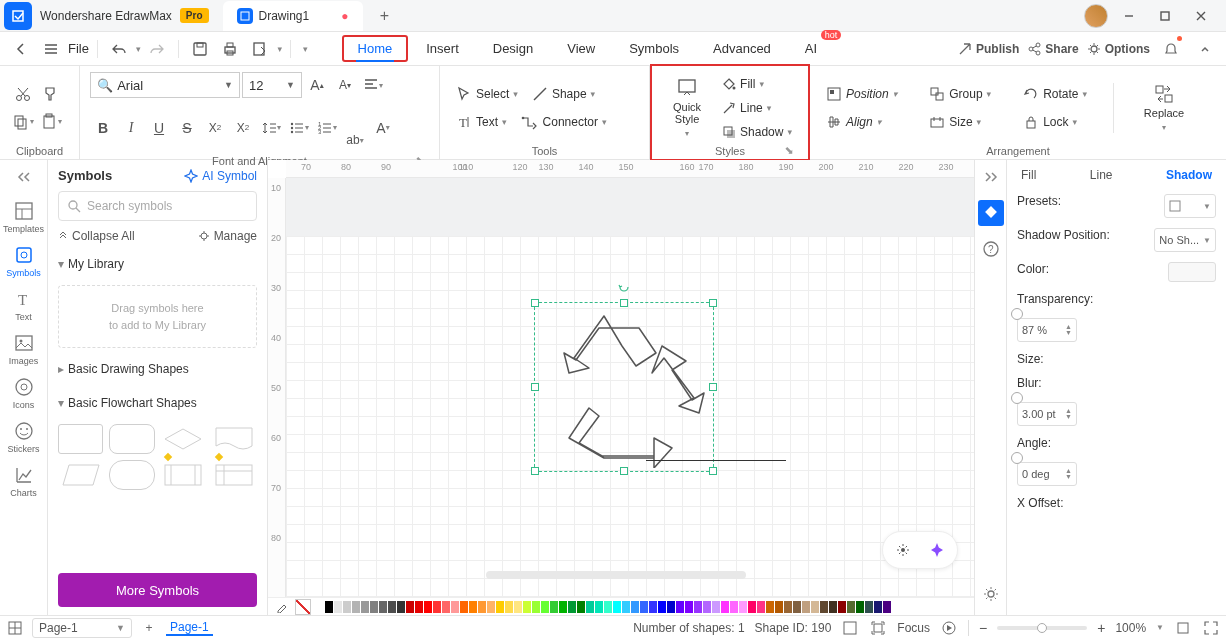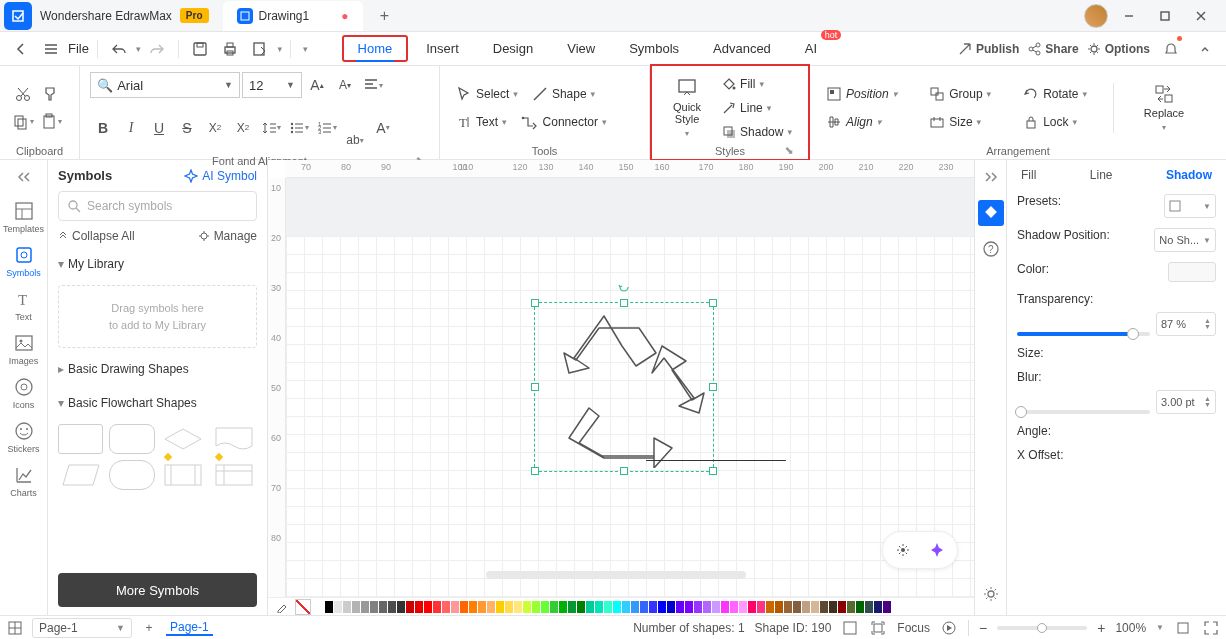--- a/index.html
+++ b/index.html
@@ -662,7 +662,7 @@
         <span style="left: 260px;">130</span>
         <span style="left: 300px;">140</span>
         <span style="left: 340px;">150</span>
-        <span style="left: 376px;">160</span>
+        <span style="left: 401px;">160</span>
         <span style="left: 420px;">170</span>
         <span style="left: 460px;">180</span>
         <span style="left: 500px;">190</span>

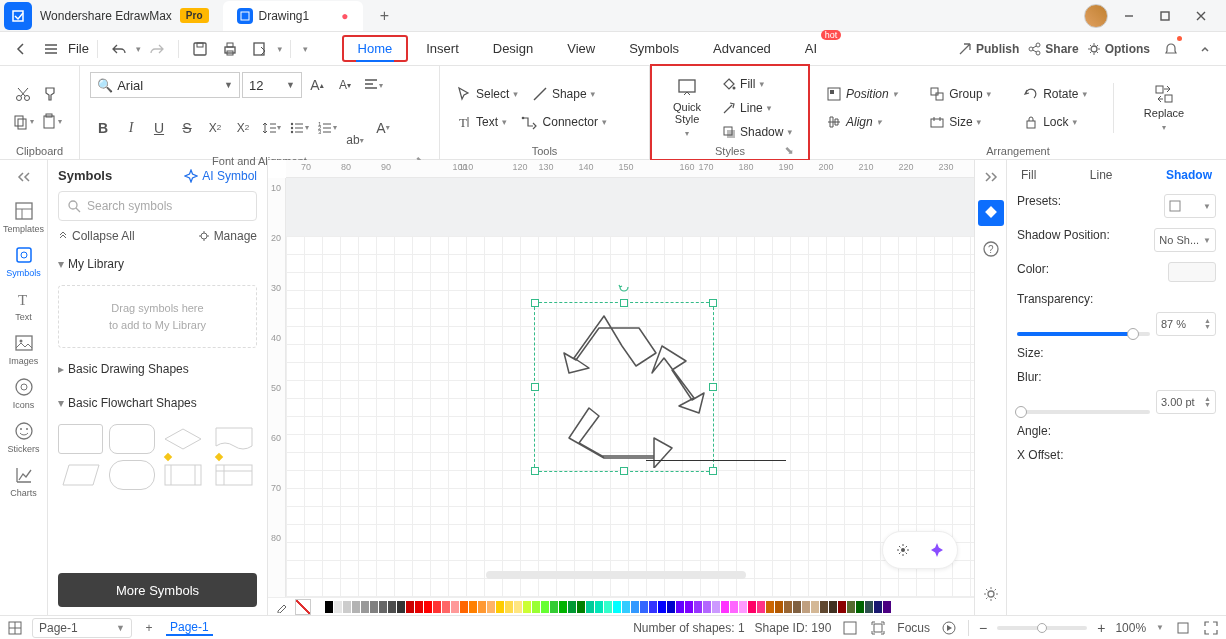--- a/index.html
+++ b/index.html
@@ -117,7 +117,7 @@
 .prop-row label { color:#333; }
 .mini-select { border:1px solid #ddd; height:24px; min-width:52px; padding:0 4px; font-size:11px; display:flex;align-items:center; border-radius:3px; color:#555; gap:4px;}
 .mini-select .chev{ margin-left:auto;font-size:8px;color:#888;}
-.slider-row { display:flex; align-items:flex-end; gap:6px;}
+.slider-row { display:flex; align-items:flex-start; gap:6px;flex-direction:column;}
 .slider { flex:1; height:4px; background:#e5e5e5; border-radius:2px; position:relative;}
 .slider .fill { height:100%; background:#0d6efd; border-radius:2px; position:absolute; left:0; top:0;}
 .slider .knob { width:12px;height:12px;background:#fff;border:1px solid #aaa;border-radius:50%; position:absolute; top:-4px; transform:translateX(-50%);}

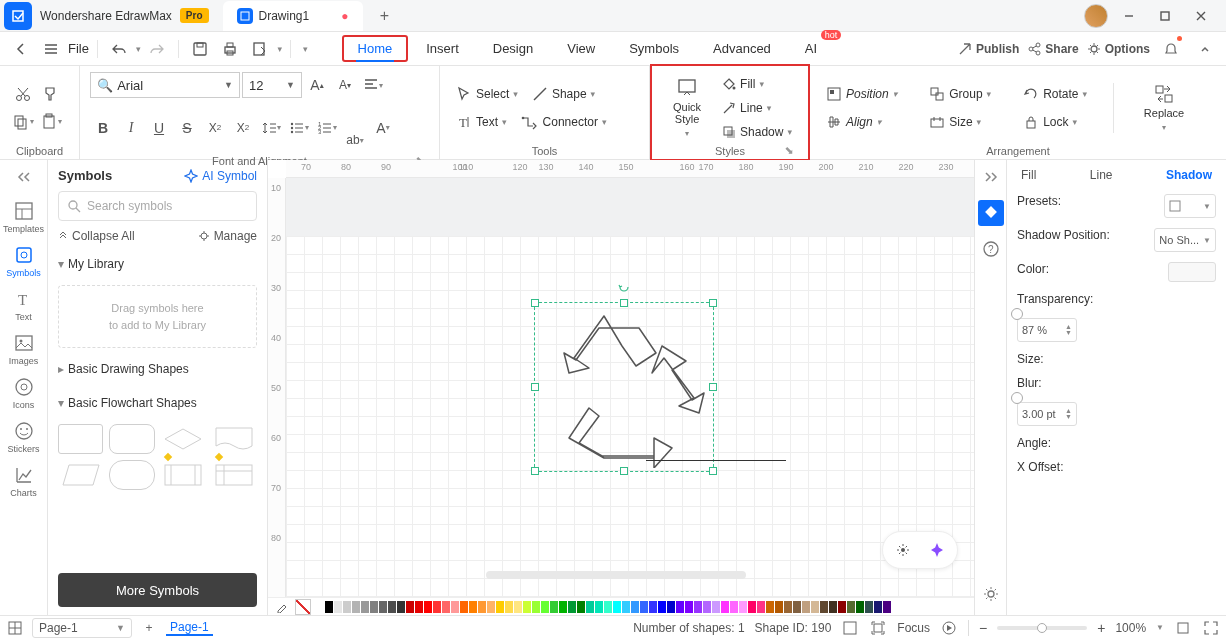--- a/index.html
+++ b/index.html
@@ -890,6 +890,18 @@
     </div>
     <div>
       <label>Angle:</label>
+      <div class="slider-row" style="margin-top:6px;">
+        <div class="slider">
+            <div class="knob" style="left:3%;"></div>
+          </div>
+        <div class="spin">
+            <span>0 deg</span>
+            <div class="arrows">
+              <span>▲</span>
+              <span>▼</span>
+            </div>
+          </div>
+      </div>
     </div>
     <label>X Offset:</label>
   </div>

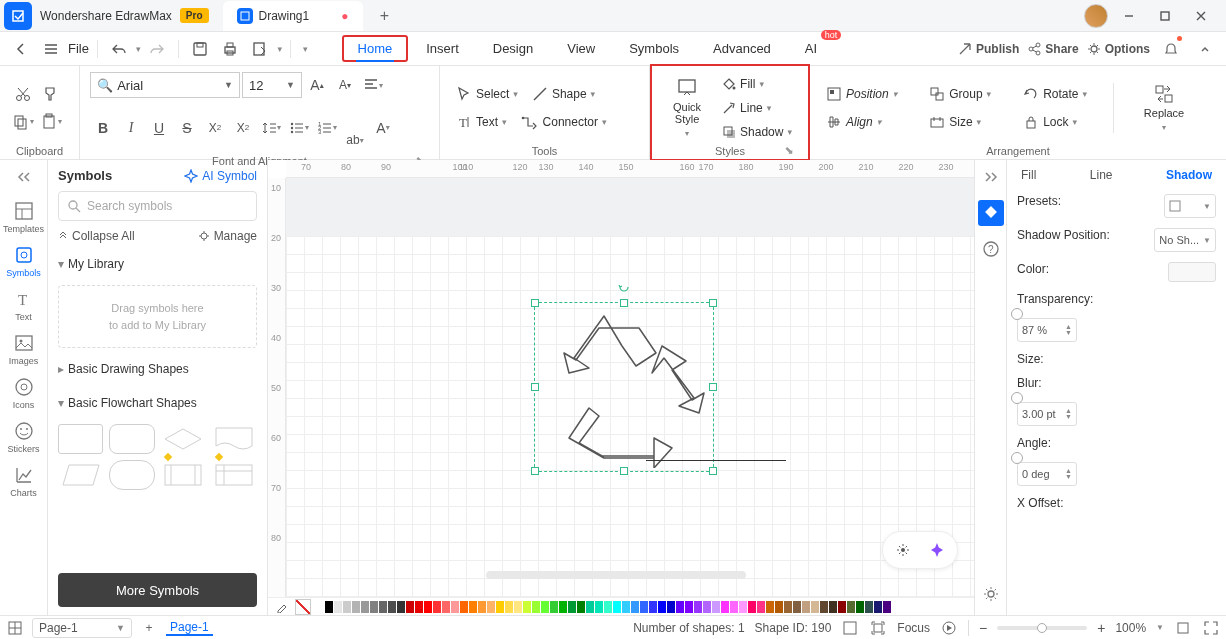--- a/index.html
+++ b/index.html
@@ -76,7 +76,7 @@
 .sp-dropzone { border:1px dashed #dcdcdc; border-radius:4px; text-align:center; padding:14px 8px; color:#aaa; font-size:11px; line-height:1.5;}
 .shapes-grid { display:grid; grid-template-columns: repeat(4, 1fr); gap:6px; }
 .shape-cell { height:30px; border:1px solid #cfcfcf; border-radius:3px; display:flex;align-items:center;justify-content:center; position:relative;}
-.more-btn { background:#404040; color:#fff; border:none; border-radius:4px; height:34px; font-size:13px; margin-top:auto; }
+.more-btn { background:#a21caf; color:#fff; border:none; border-radius:4px; height:34px; font-size:13px; margin-top:auto; }
 
 
 .canvas-wrap { flex:1; display:flex; flex-direction:column; position:relative; background:#fff; }

